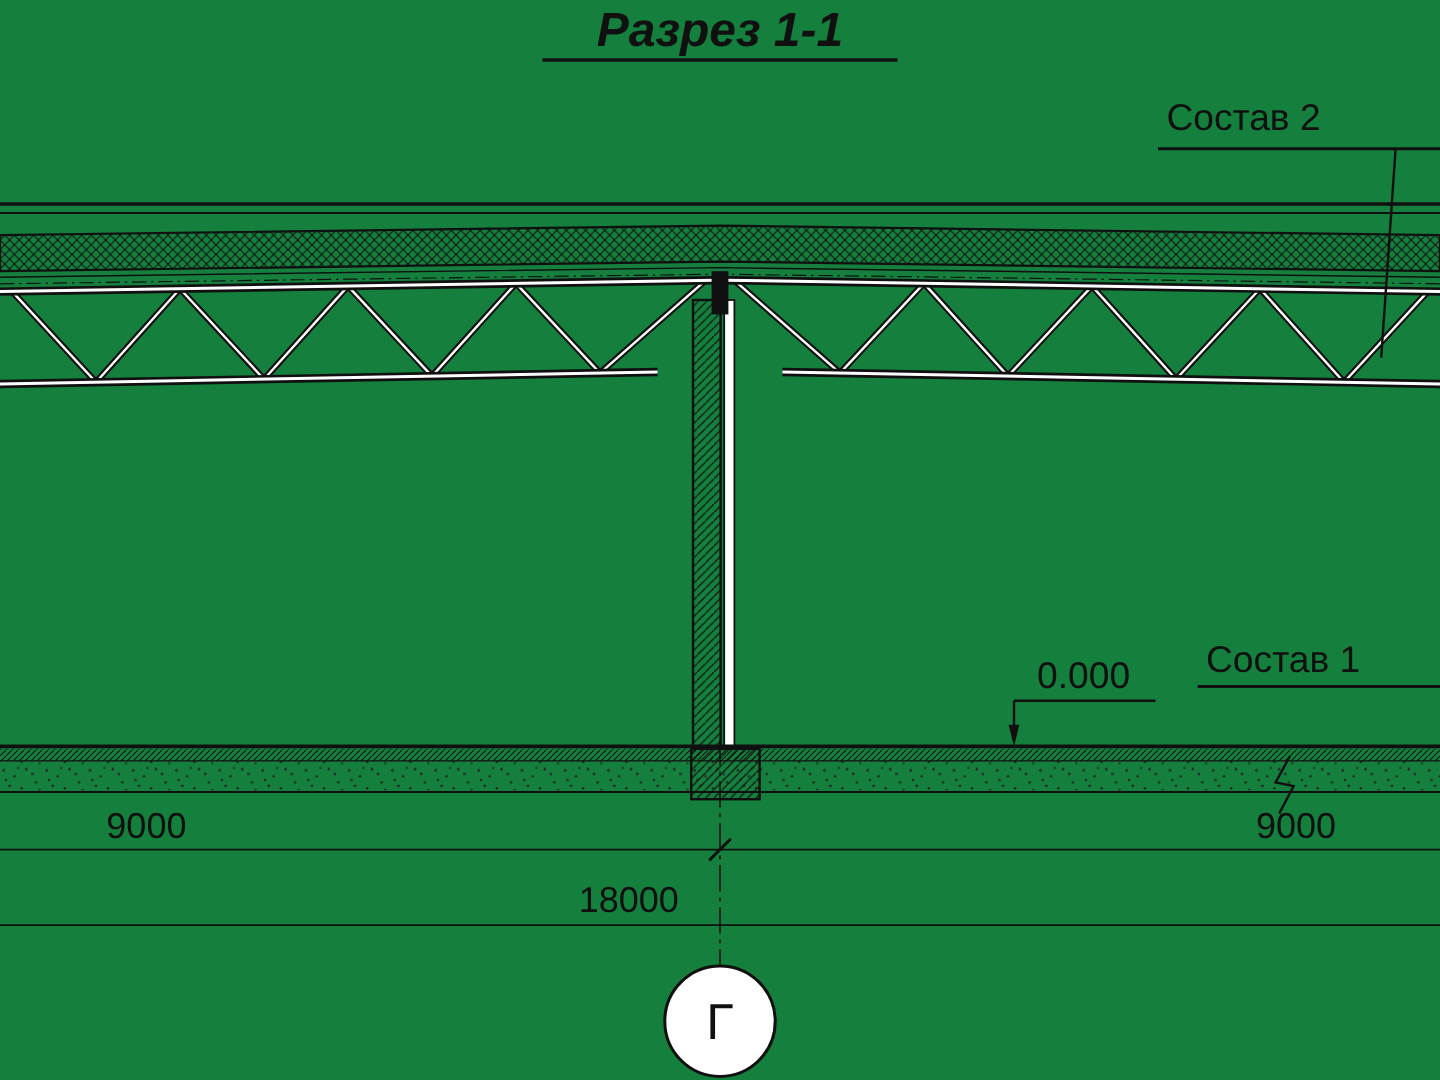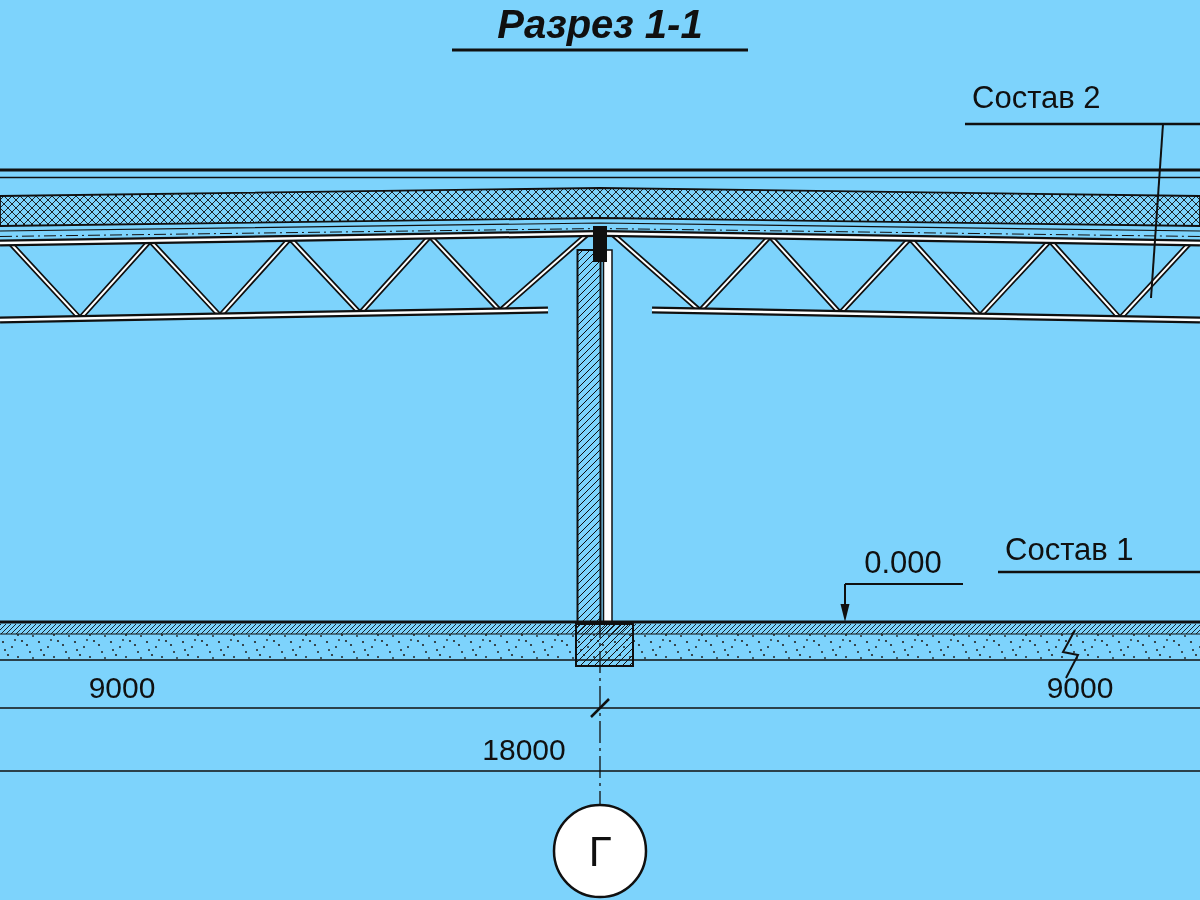--- a/index.html
+++ b/index.html
@@ -11,7 +11,7 @@
     width: 1200px;
     height: 900px;
     position: relative;
-    background: #7dd3fc;
+    background: #15803d;
     overflow: hidden;
   }
   svg { display: block; }

